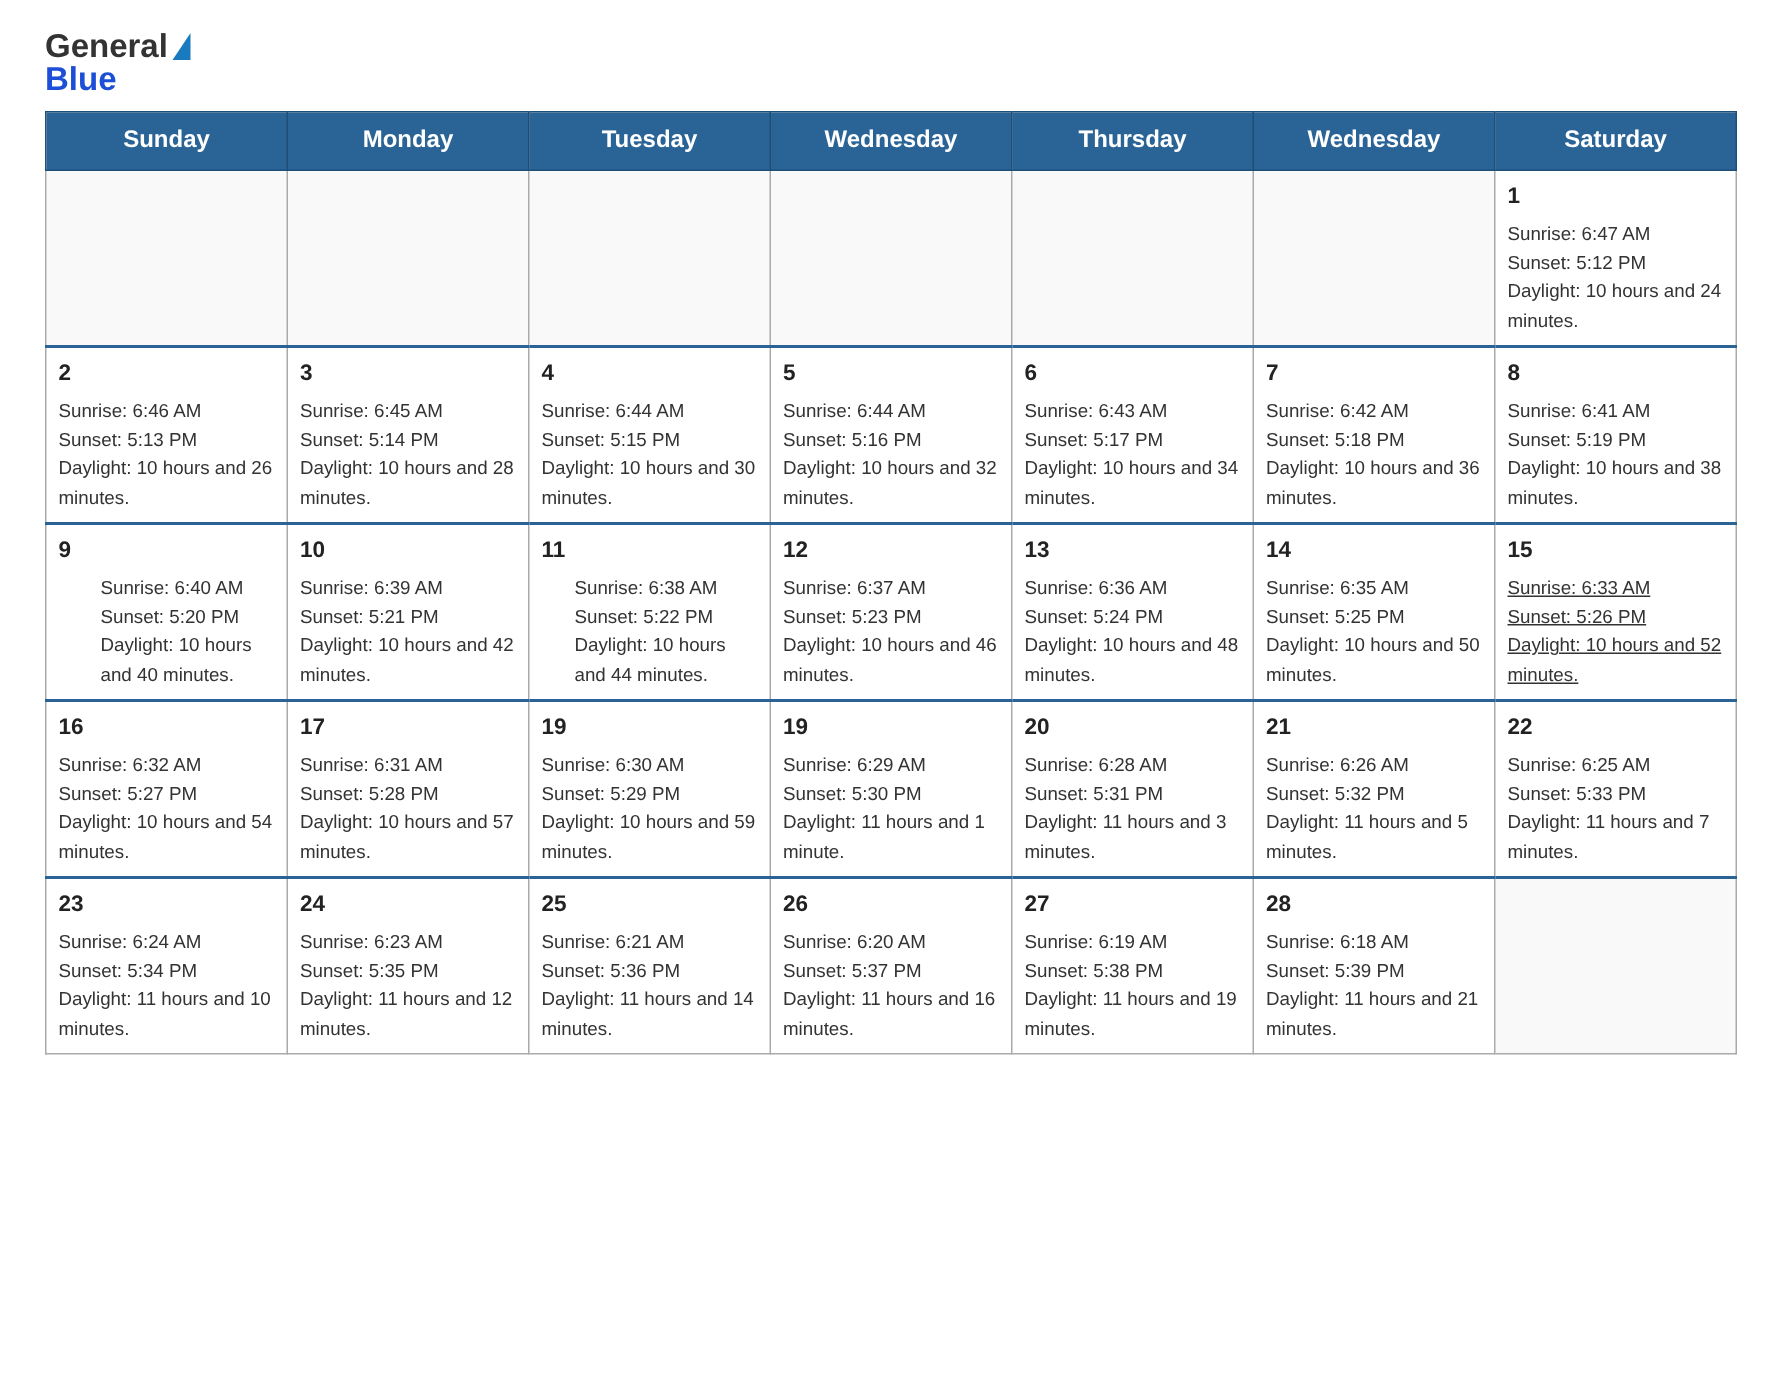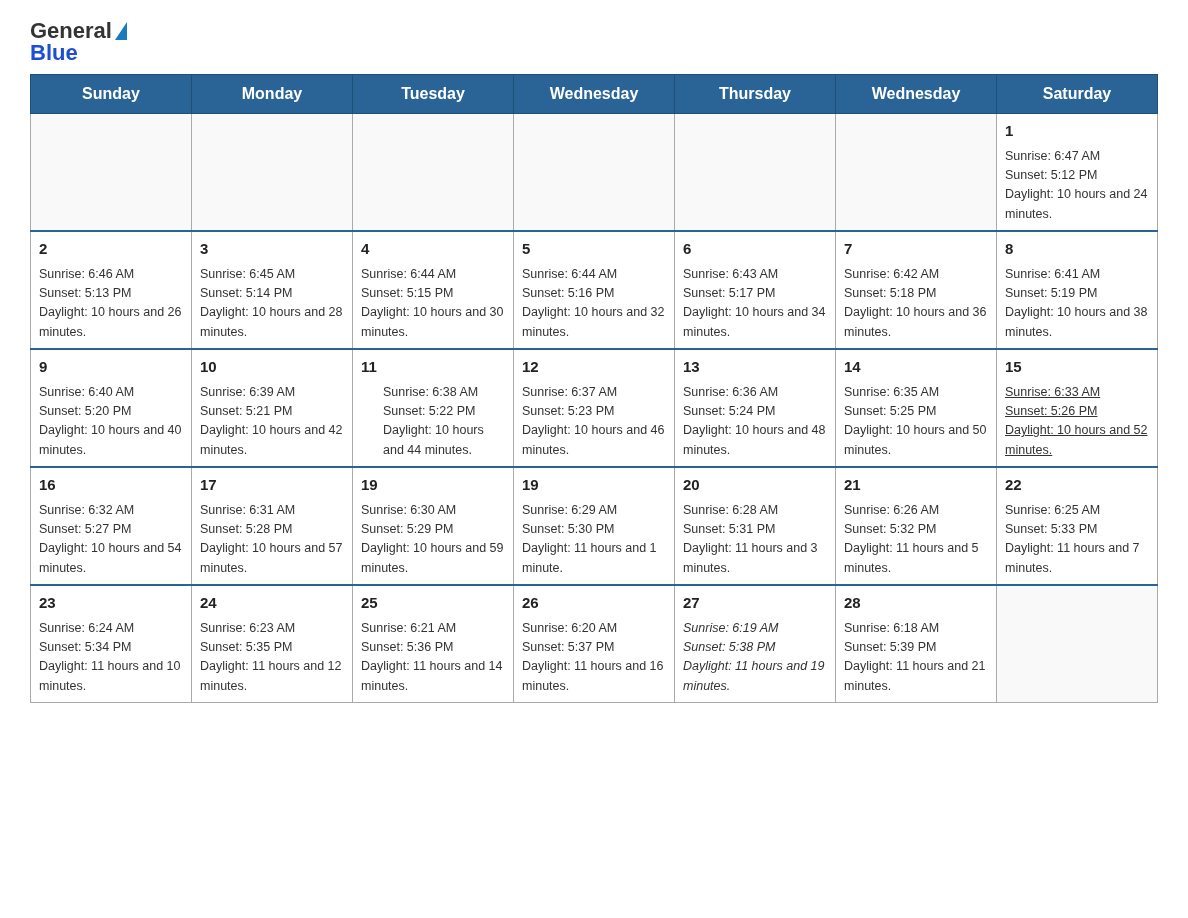--- a/index.html
+++ b/index.html
@@ -178,7 +178,7 @@
       <tr class="row-separator">
         <td>
           <span class="day-num">9</span>
-          <div class="day-info" style="white-space: pre-line;">Sunrise: 6:40 AM
+          <div class="day-info" style="white-space: pre-line; margin-left: 28px;">Sunrise: 6:40 AM
 Sunset: 5:20 PM
 Daylight: 10 hours and 40 minutes.</div>
         </td>

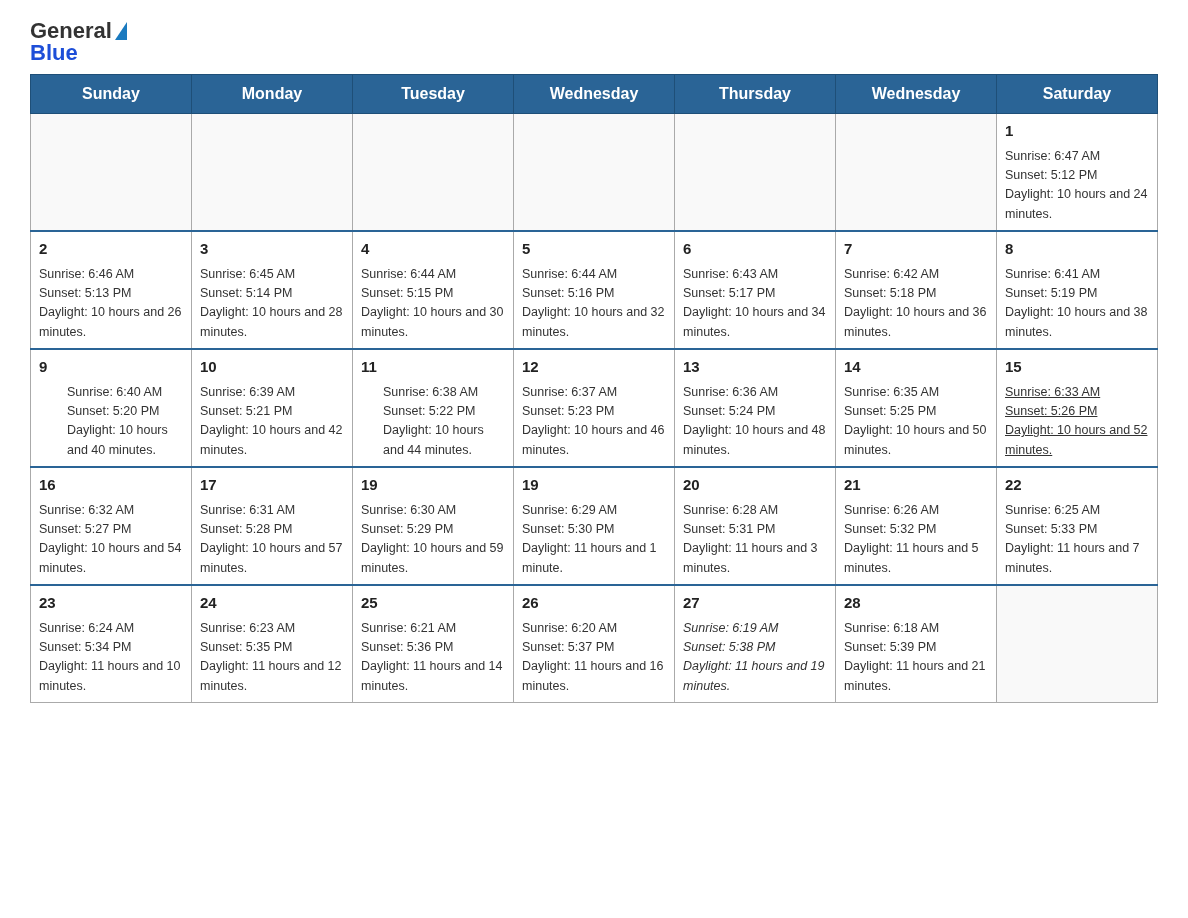--- a/index.html
+++ b/index.html
@@ -290,7 +290,7 @@
         </td>
         <td>
           <span class="day-num">27</span>
-          <div class="day-info" style="white-space: pre-line; font-style: italic;">Sunrise: 6:19 AM
+          <div class="day-info" style="white-space: pre-line;">Sunrise: 6:19 AM
 Sunset: 5:38 PM
 Daylight: 11 hours and 19 minutes.</div>
         </td>

